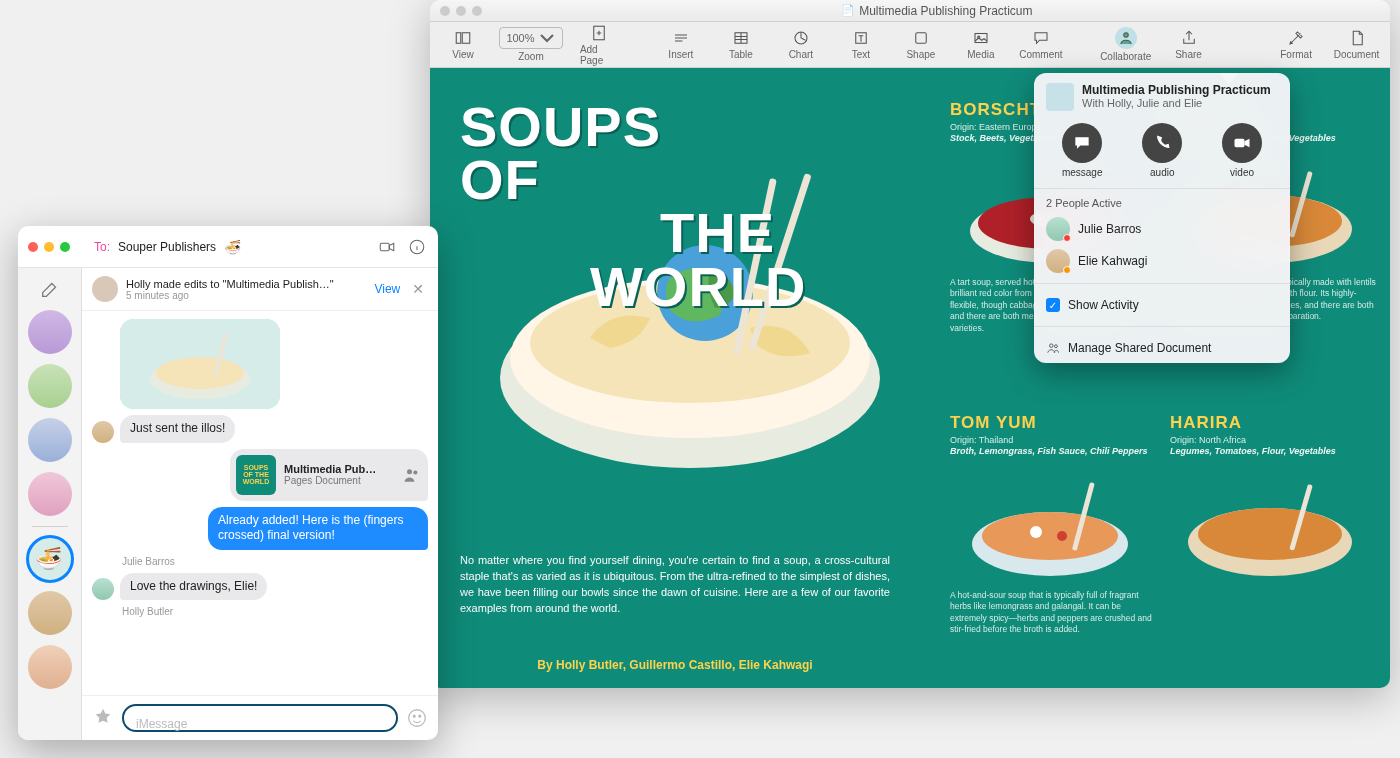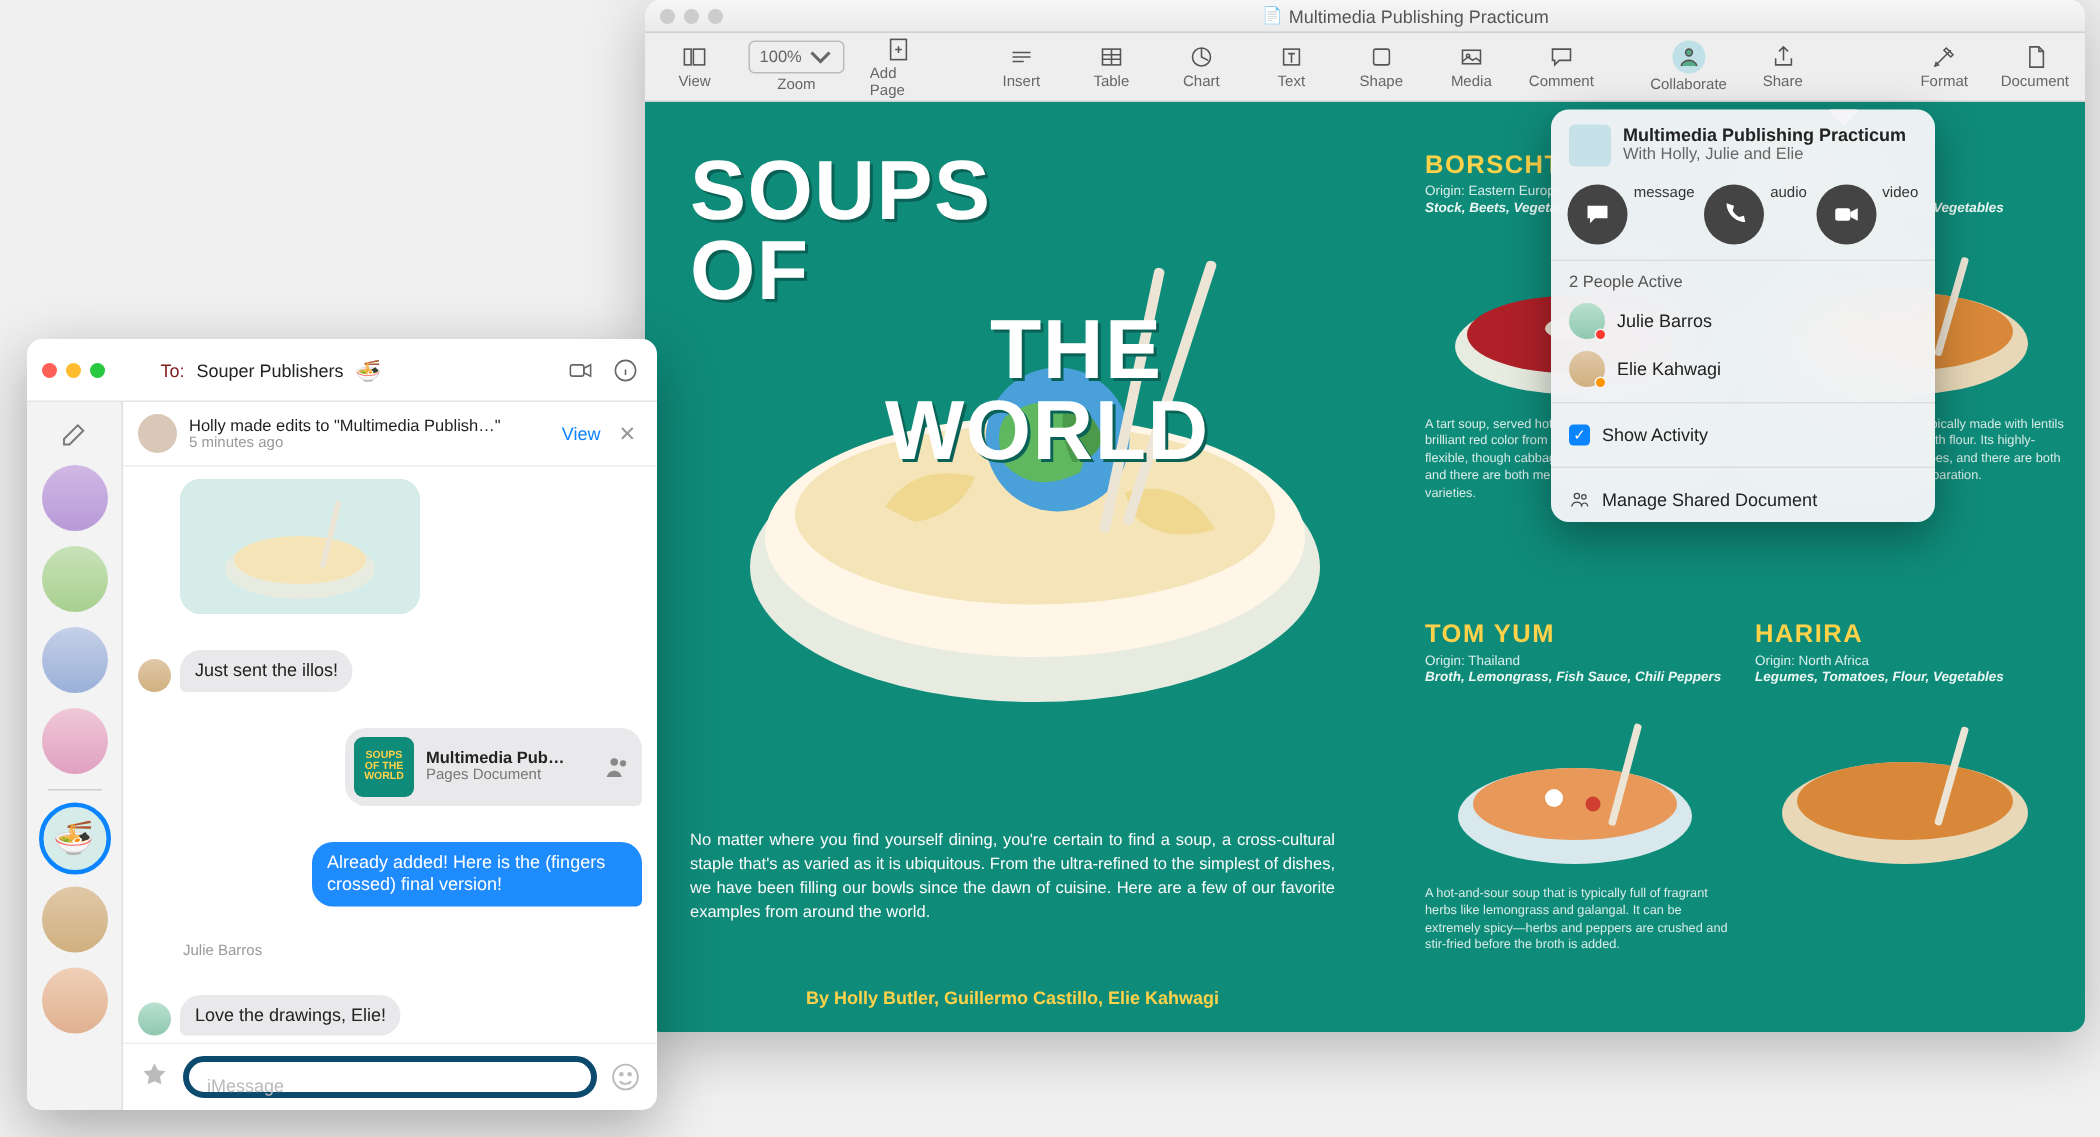--- a/index.html
+++ b/index.html
@@ -49,7 +49,7 @@
 .pop-head .t1 { font-weight:600; font-size:12px; }
 .pop-head .t2 { font-size:11px; color:#666; }
 .pop-actions { display:flex; justify-content:space-around; padding:6px 8px 10px; border-bottom:1px solid #ddd; }
-.pop-act { display:flex; flex-direction:row; gap:4px; font-size:10px; color:#333; }
+.pop-act { display:flex; flex-direction:column; align-items:center; gap:4px; font-size:10px; color:#333; }
 .pop-act .circle { width:40px; height:40px; border-radius:50%; background:#444; display:flex; align-items:center; justify-content:center; }
 .pop-act svg { width:20px; height:20px; fill:#fff; }
 .pop-section-label { padding:8px 12px 4px; font-size:11px; color:#555; }

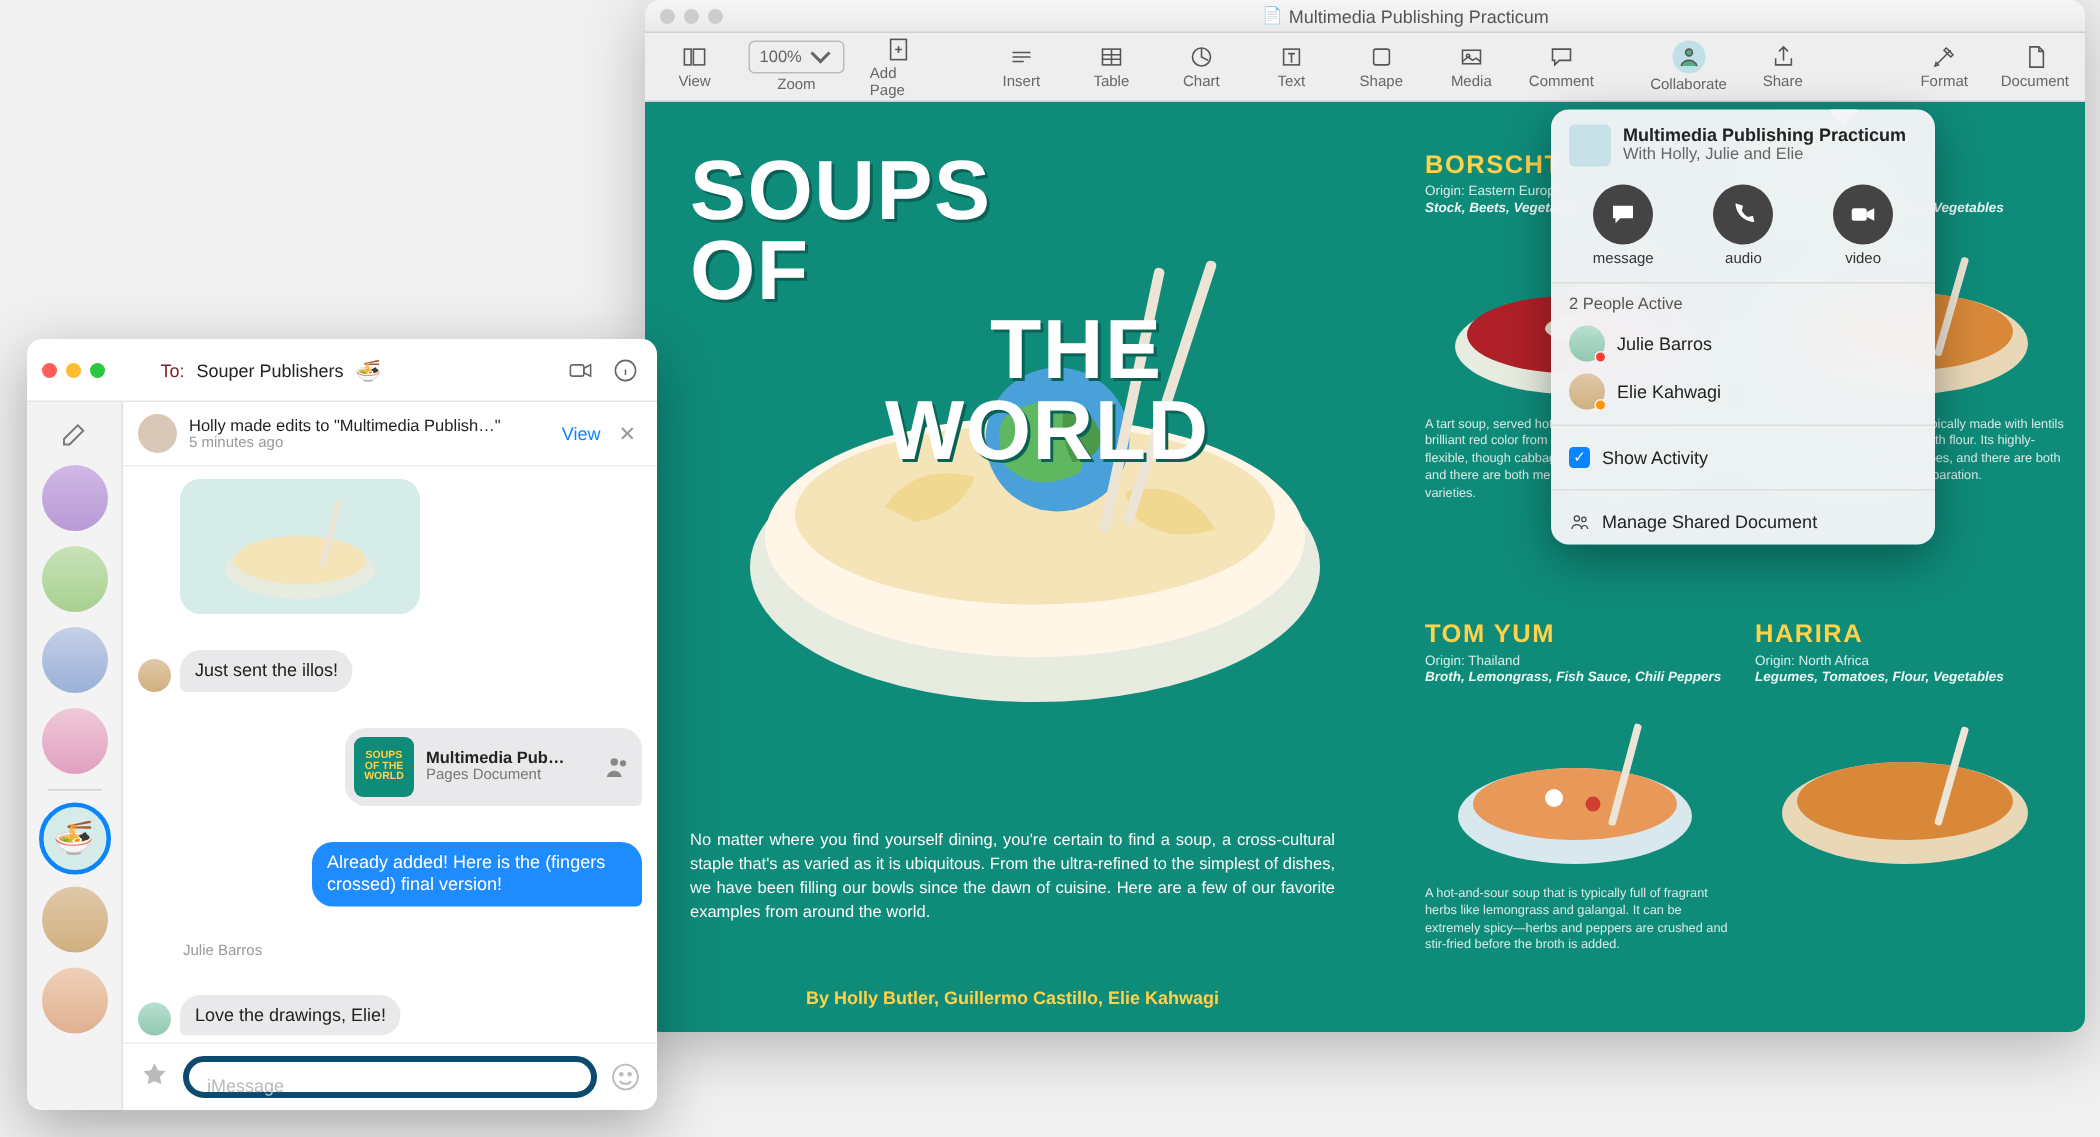--- a/index.html
+++ b/index.html
@@ -65,7 +65,7 @@
 .msg-window { position:absolute; left:18px; top:226px; width:420px; height:514px; background:#fff; border-radius:10px; box-shadow:0 12px 40px rgba(0,0,0,.3); display:flex; flex-direction:column; overflow:hidden; }
 .msg-titlebar { height:42px; display:flex; align-items:center; padding:0 10px; border-bottom:1px solid #e5e5e5; gap:8px; }
 .msg-titlebar .traffic span:nth-child(1){background:#ff5f57;} .msg-titlebar .traffic span:nth-child(2){background:#febc2e;} .msg-titlebar .traffic span:nth-child(3){background:#28c840;}
-.msg-titlebar .to-label { font-size:12px; color:#7f1d1d; margin-left:17px; }
+.msg-titlebar .to-label { font-size:12px; color:#ec4899; margin-left:4px; }
 .msg-titlebar .to-name { font-size:12px; color:#222; }
 .msg-titlebar .to-emoji { font-size:14px; }
 .msg-titlebar .grow { flex:1; }

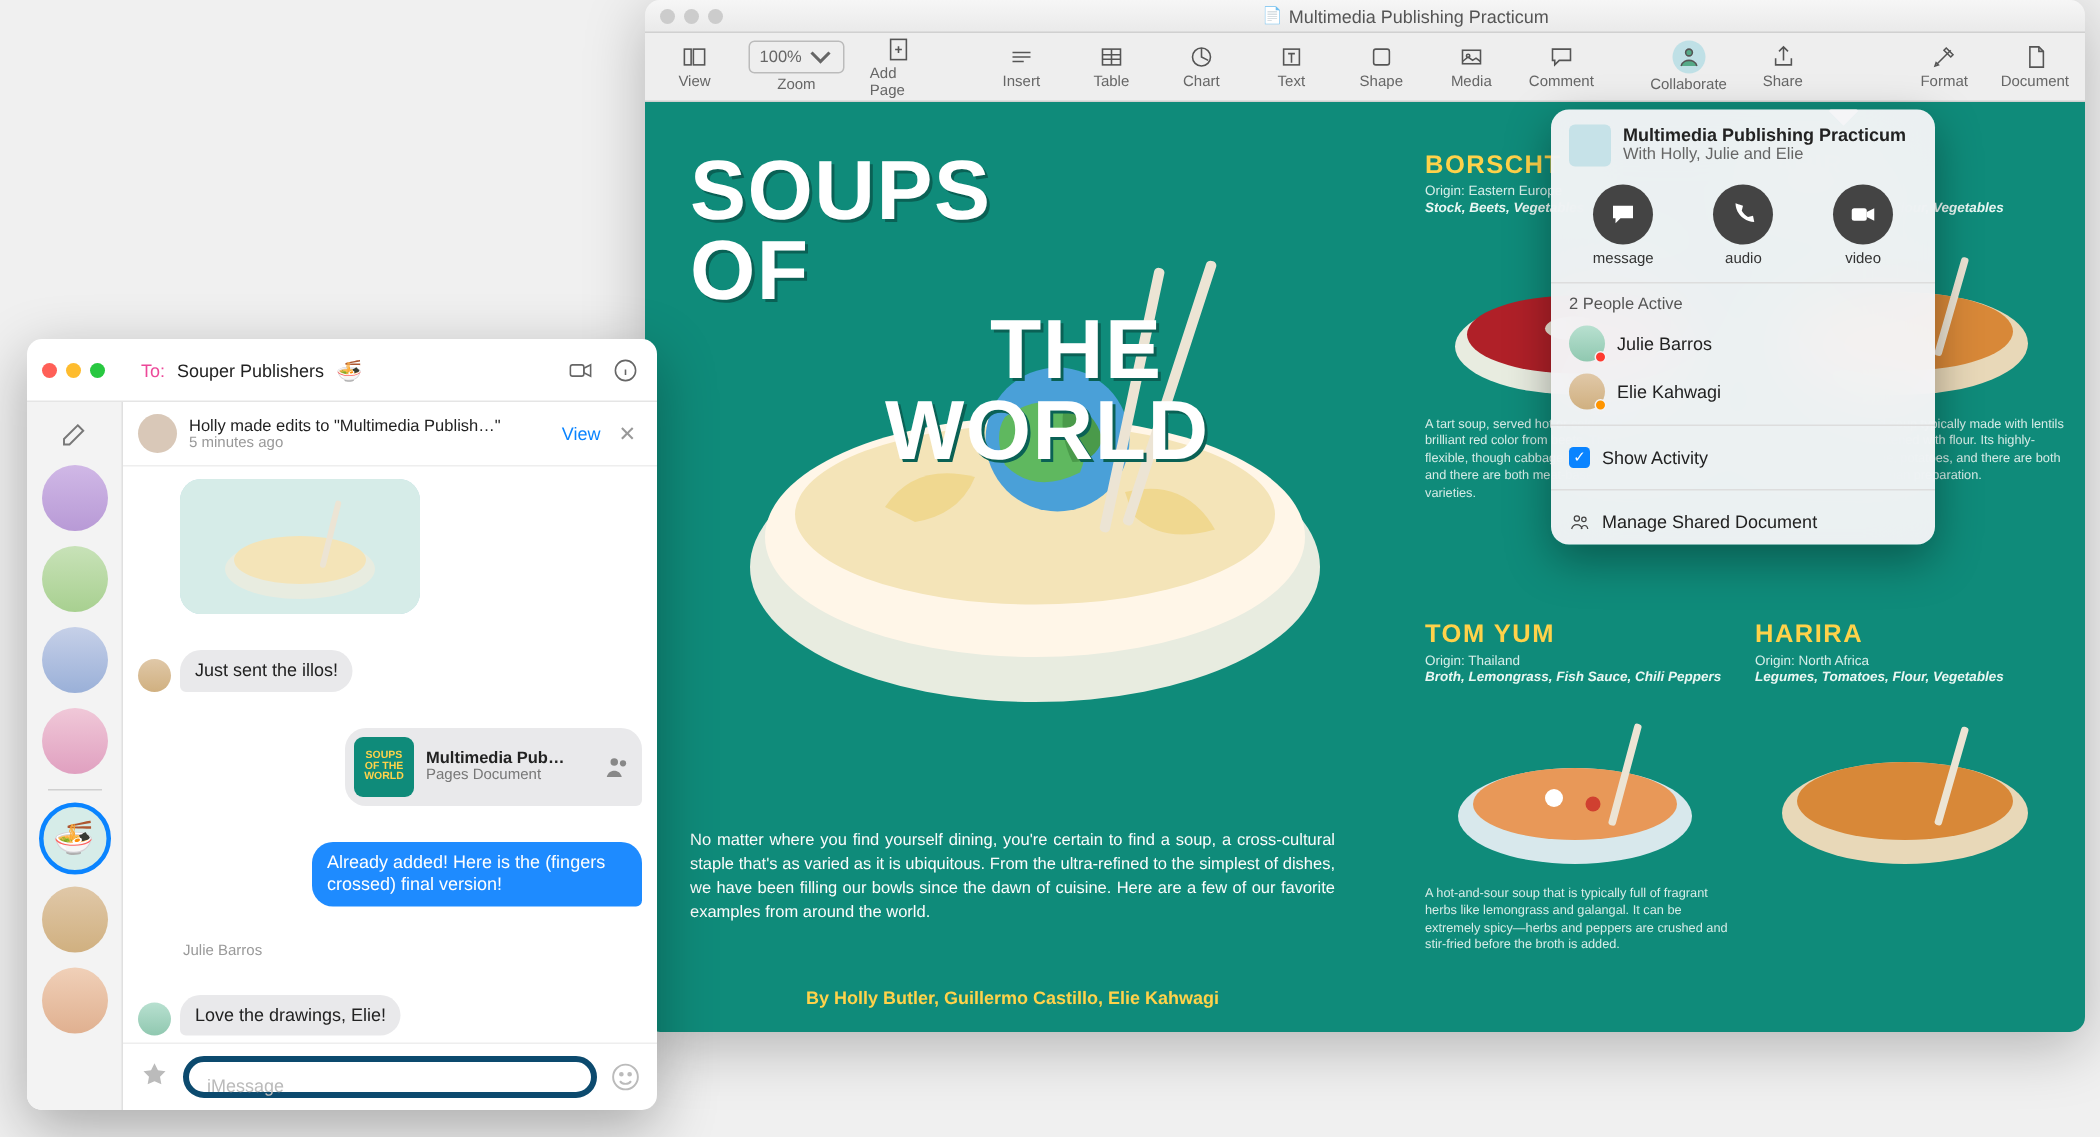--- a/index.html
+++ b/index.html
@@ -92,7 +92,7 @@
 .thread-scroll { flex:1; overflow:auto; padding:8px 10px; }
 .attach-img { width:160px; height:90px; border-radius:14px; background:#bfe0e6; margin-left:28px; overflow:hidden; }
 .attach-img svg{width:100%;height:100%;}
-.msg-row { display:flex; align-items:flex-end; gap:6px; margin:24px 0; }
+.msg-row { display:flex; align-items:flex-end; gap:6px; margin:6px 0; }
 .msg-row.right { justify-content:flex-end; }
 .mav { width:22px; height:22px; border-radius:50%; flex-shrink:0; }
 .bubble { max-width:220px; padding:6px 10px; border-radius:14px; font-size:12px; line-height:1.3; }

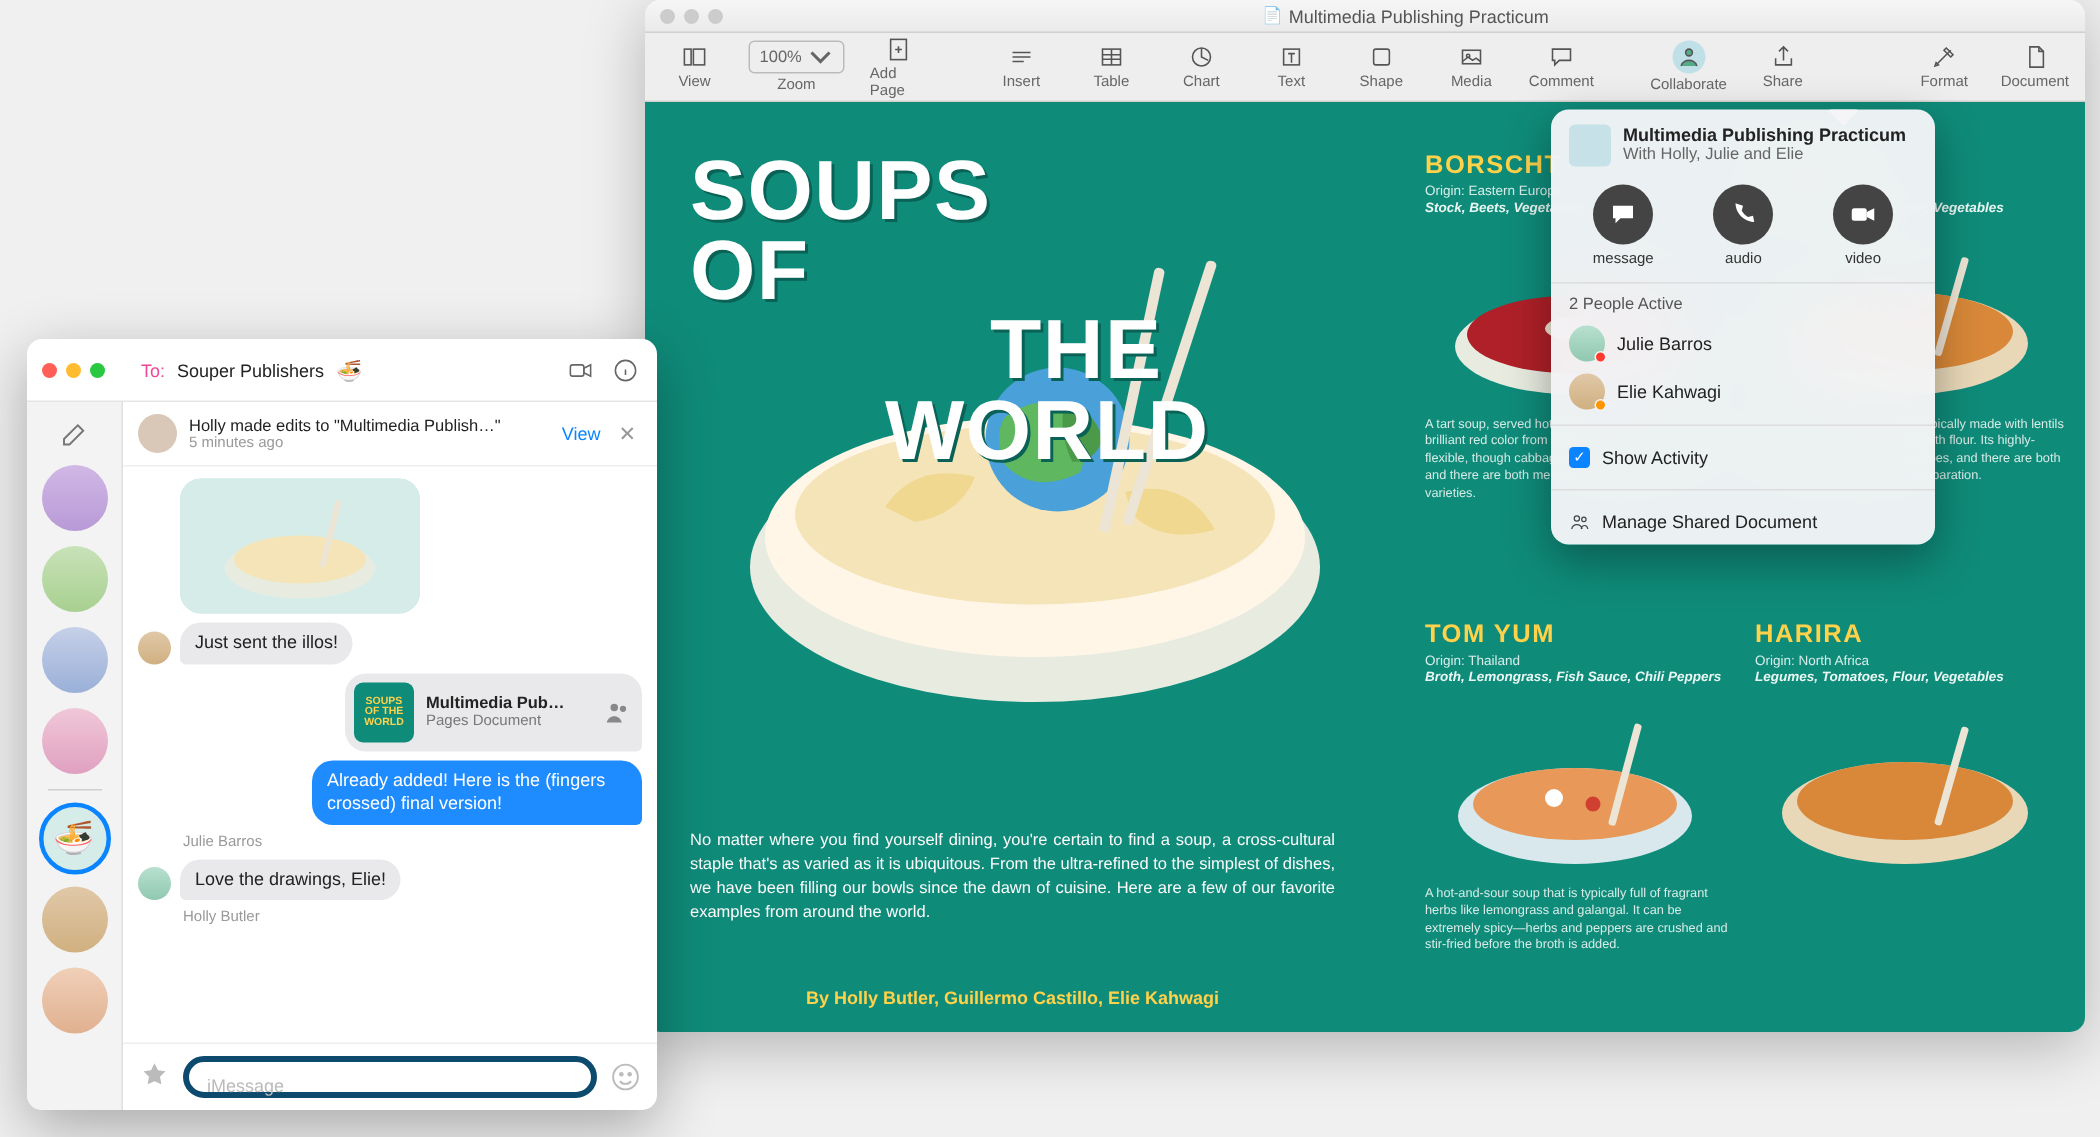--- a/index.html
+++ b/index.html
@@ -110,7 +110,7 @@
 .msg-input-row { display:flex; align-items:center; gap:8px; padding:8px 10px; border-top:1px solid #eee; }
 .msg-input-row .apps { width:22px; height:22px; }
 .msg-input-row .apps svg{width:100%;height:100%;fill:#bbb;}
-.msg-input { flex:1; border:4px solid #0c4a6e; border-radius:14px; height:28px; padding:11px 34px 0 12px; font-size:12px; color:#888; position:relative; background:#fff; display:flex; align-items:center; }
+.msg-input { flex:1; border:2px solid #0c4a6e; border-radius:14px; height:28px; padding:11px 34px 0 12px; font-size:12px; color:#888; position:relative; background:#fff; display:flex; align-items:center; }
 .msg-input .wave { position:absolute; right:8px; top:4px; width:20px; height:20px; }
 .msg-input .wave svg{width:100%;height:100%;fill:#bbb;}
 .msg-input-row .smile { width:22px; height:22px; }

